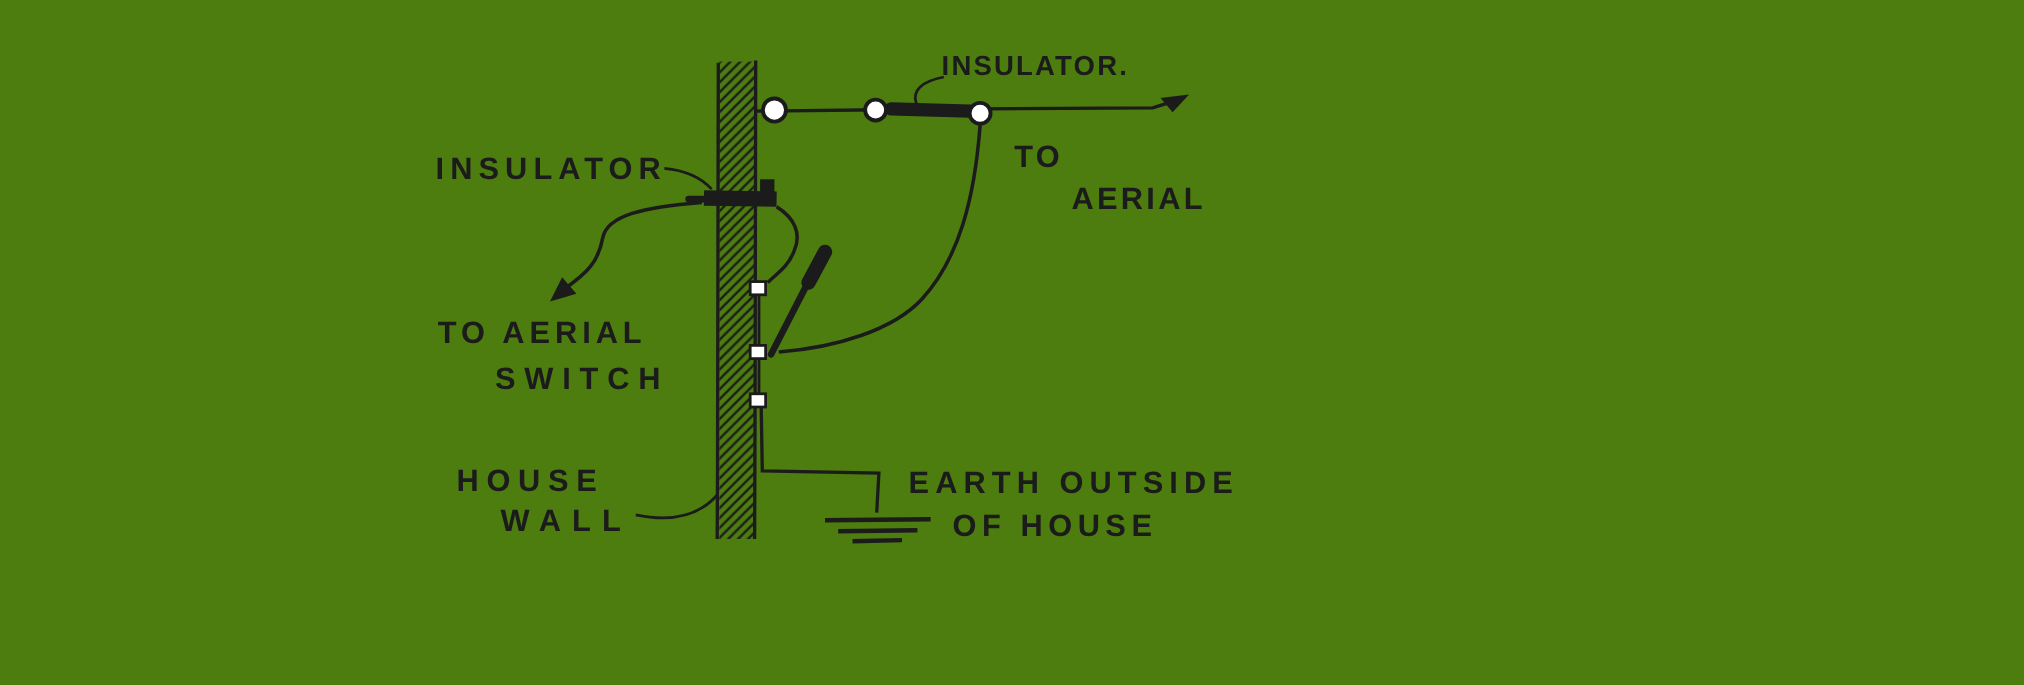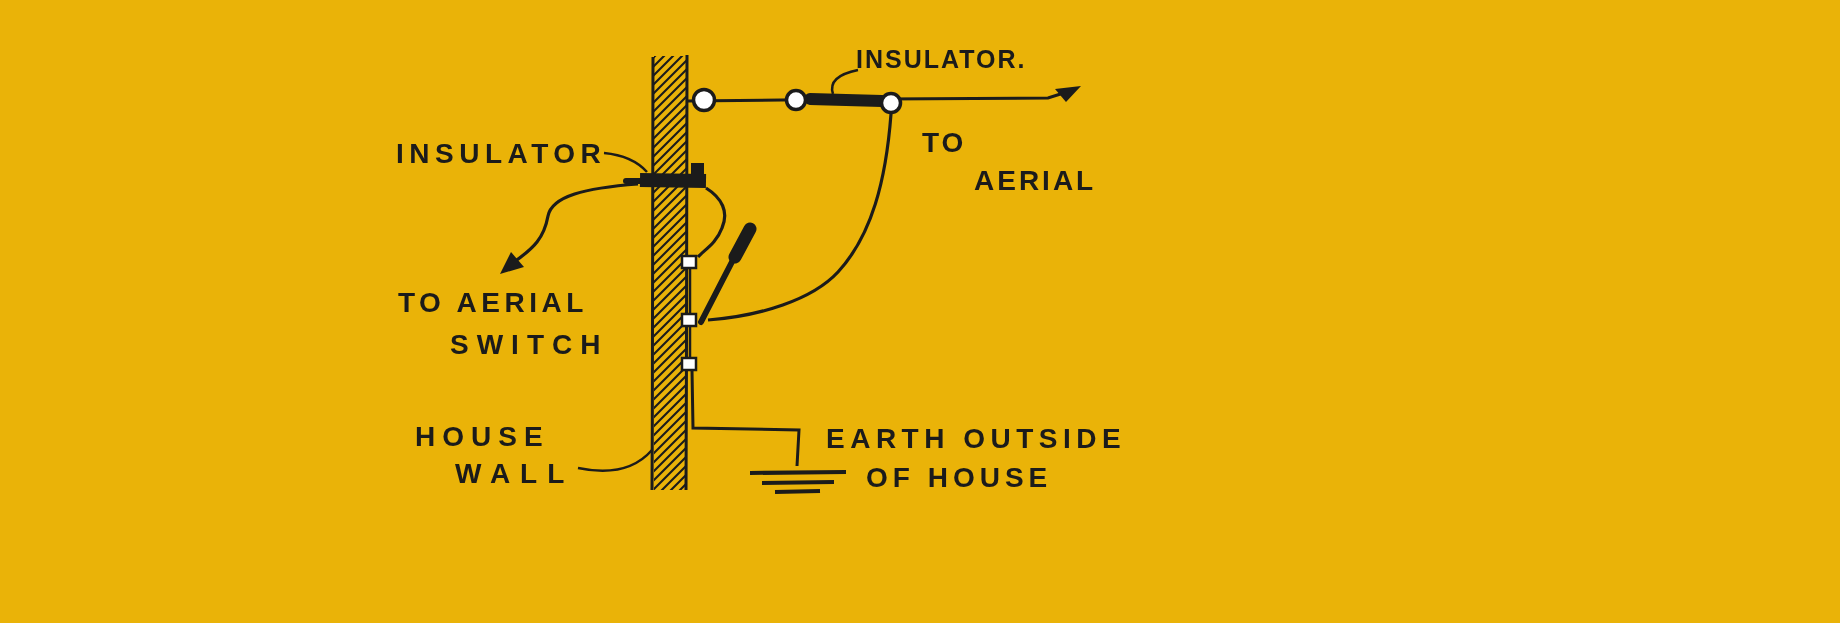--- a/index.html
+++ b/index.html
@@ -15,7 +15,7 @@
     position: relative;
     width: 1840px;
     height: 623px;
-    background: #eab308;
+    background: #4d7c0f;
   }
   svg text {
     font-family: "Liberation Sans", sans-serif;

